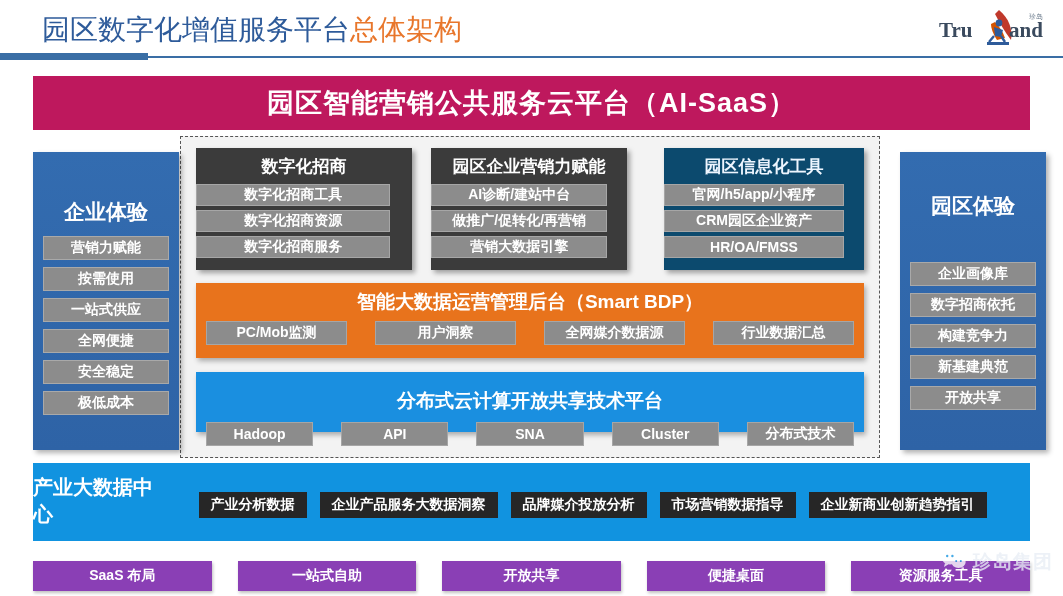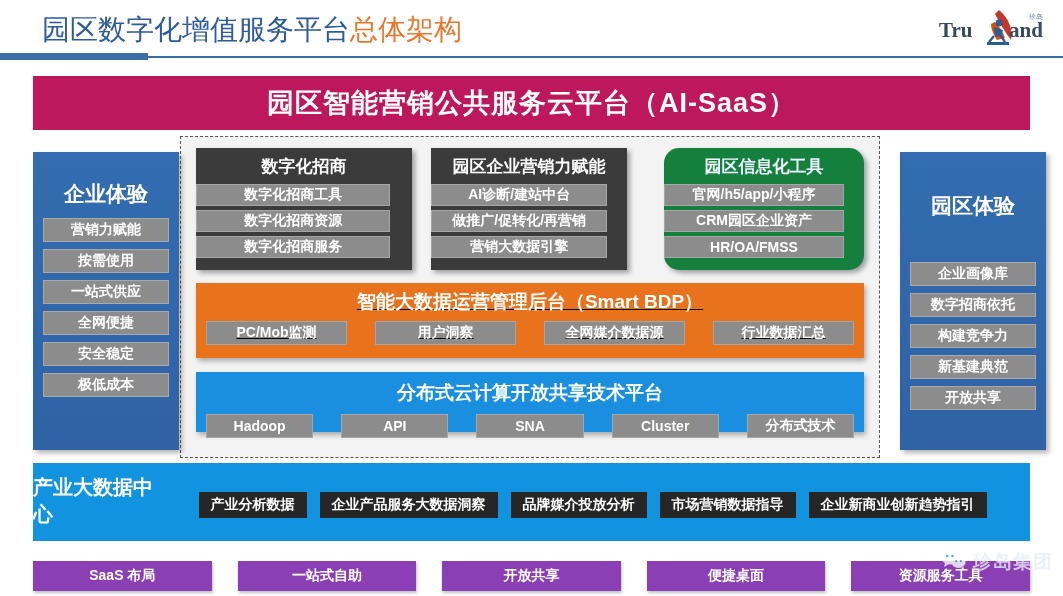--- a/index.html
+++ b/index.html
@@ -68,7 +68,7 @@
     display:flex;flex-direction:column;align-items:center;padding-top:7px;box-sizing:border-box;
   }
   .capbox.dark{background:#3B3B3B;}
-  .capbox.blue{background:#15803d;border-radius:15px;}
+  .capbox.blue{background:#0c4a6e;}
   .cap1{left:196px;width:216px;}
   .cap2{left:431px;width:196px;}
   .cap3{left:664px;width:200px;}

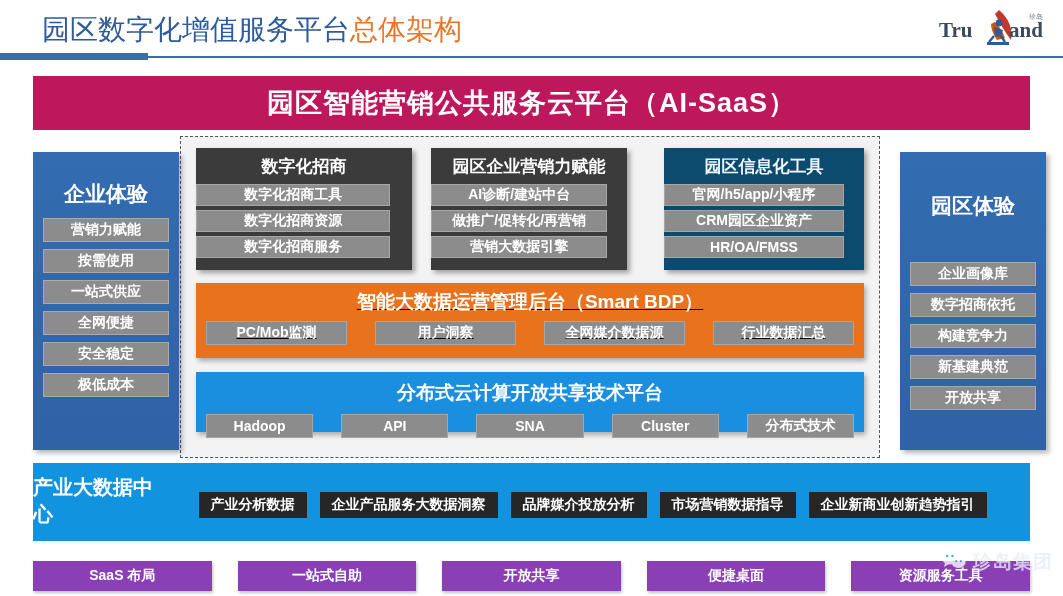--- a/index.html
+++ b/index.html
@@ -50,7 +50,7 @@
   .side.right{left:900px;}
   .side-title{
     color:#ffffff;font-size:21px;font-weight:bold;
-    margin-top:28px;margin-bottom:10px;text-align:center;
+    margin-top:46px;margin-bottom:10px;text-align:center;
   }
   .side.right .side-title{margin-top:40px;margin-bottom:42px;}
   .side-items{display:flex;flex-direction:column;gap:7px;width:100%;align-items:center;}

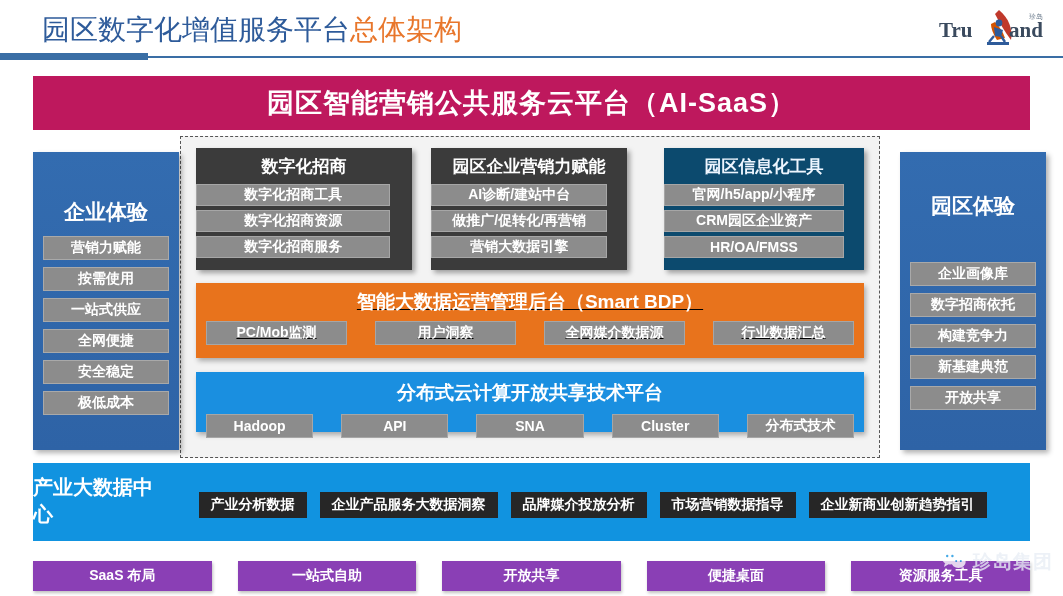--- a/index.html
+++ b/index.html
@@ -87,7 +87,7 @@
     box-shadow:2px 3px 5px rgba(0,0,0,.30);
     display:flex;flex-direction:column;align-items:center;box-sizing:border-box;
   }
-  .band-orange{top:283px;height:75px;background:#E8731C;padding-top:6px;text-decoration:underline;}
+  .band-orange{top:283px;height:75px;background:#E8731C;padding-top:6px;}
   .band-blue{top:372px;height:60px;background:#1A8FE0;padding-top:8px;}
   .band-title{color:#ffffff;font-size:19px;font-weight:bold;white-space:nowrap;margin-bottom:6px;}
   .band-blue .band-title{font-size:19px;margin-bottom:8px;}

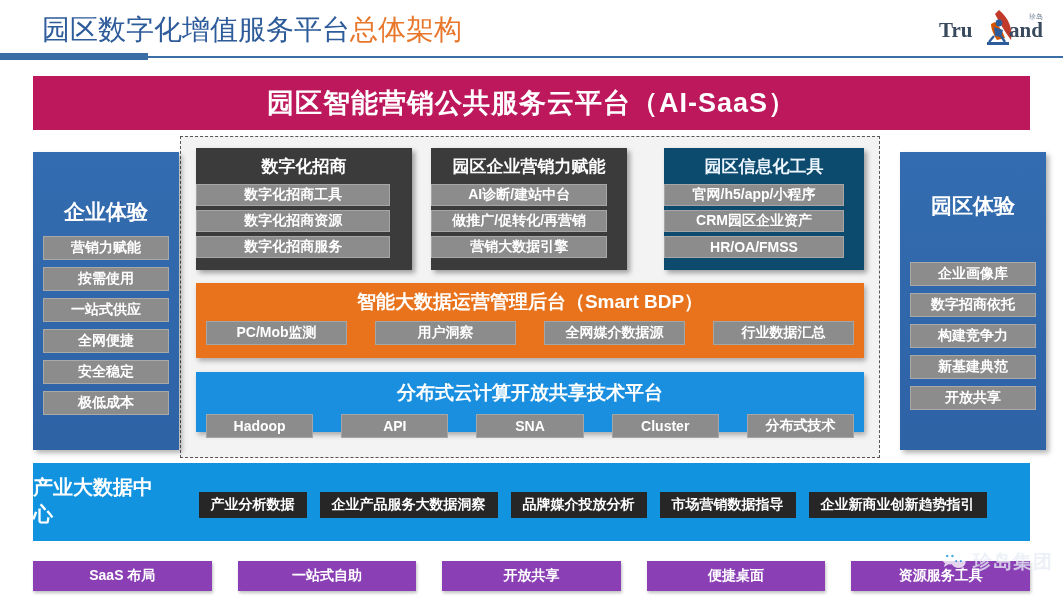--- a/index.html
+++ b/index.html
@@ -88,7 +88,7 @@
     display:flex;flex-direction:column;align-items:center;box-sizing:border-box;
   }
   .band-orange{top:283px;height:75px;background:#E8731C;padding-top:6px;}
-  .band-blue{top:372px;height:60px;background:#1A8FE0;padding-top:8px;}
+  .band-blue{top:372px;height:60px;background:#1A8FE0;padding-top:16px;}
   .band-title{color:#ffffff;font-size:19px;font-weight:bold;white-space:nowrap;margin-bottom:6px;}
   .band-blue .band-title{font-size:19px;margin-bottom:8px;}
   .band-items{display:flex;gap:28px;justify-content:center;width:100%;padding:0 10px;box-sizing:border-box;}

